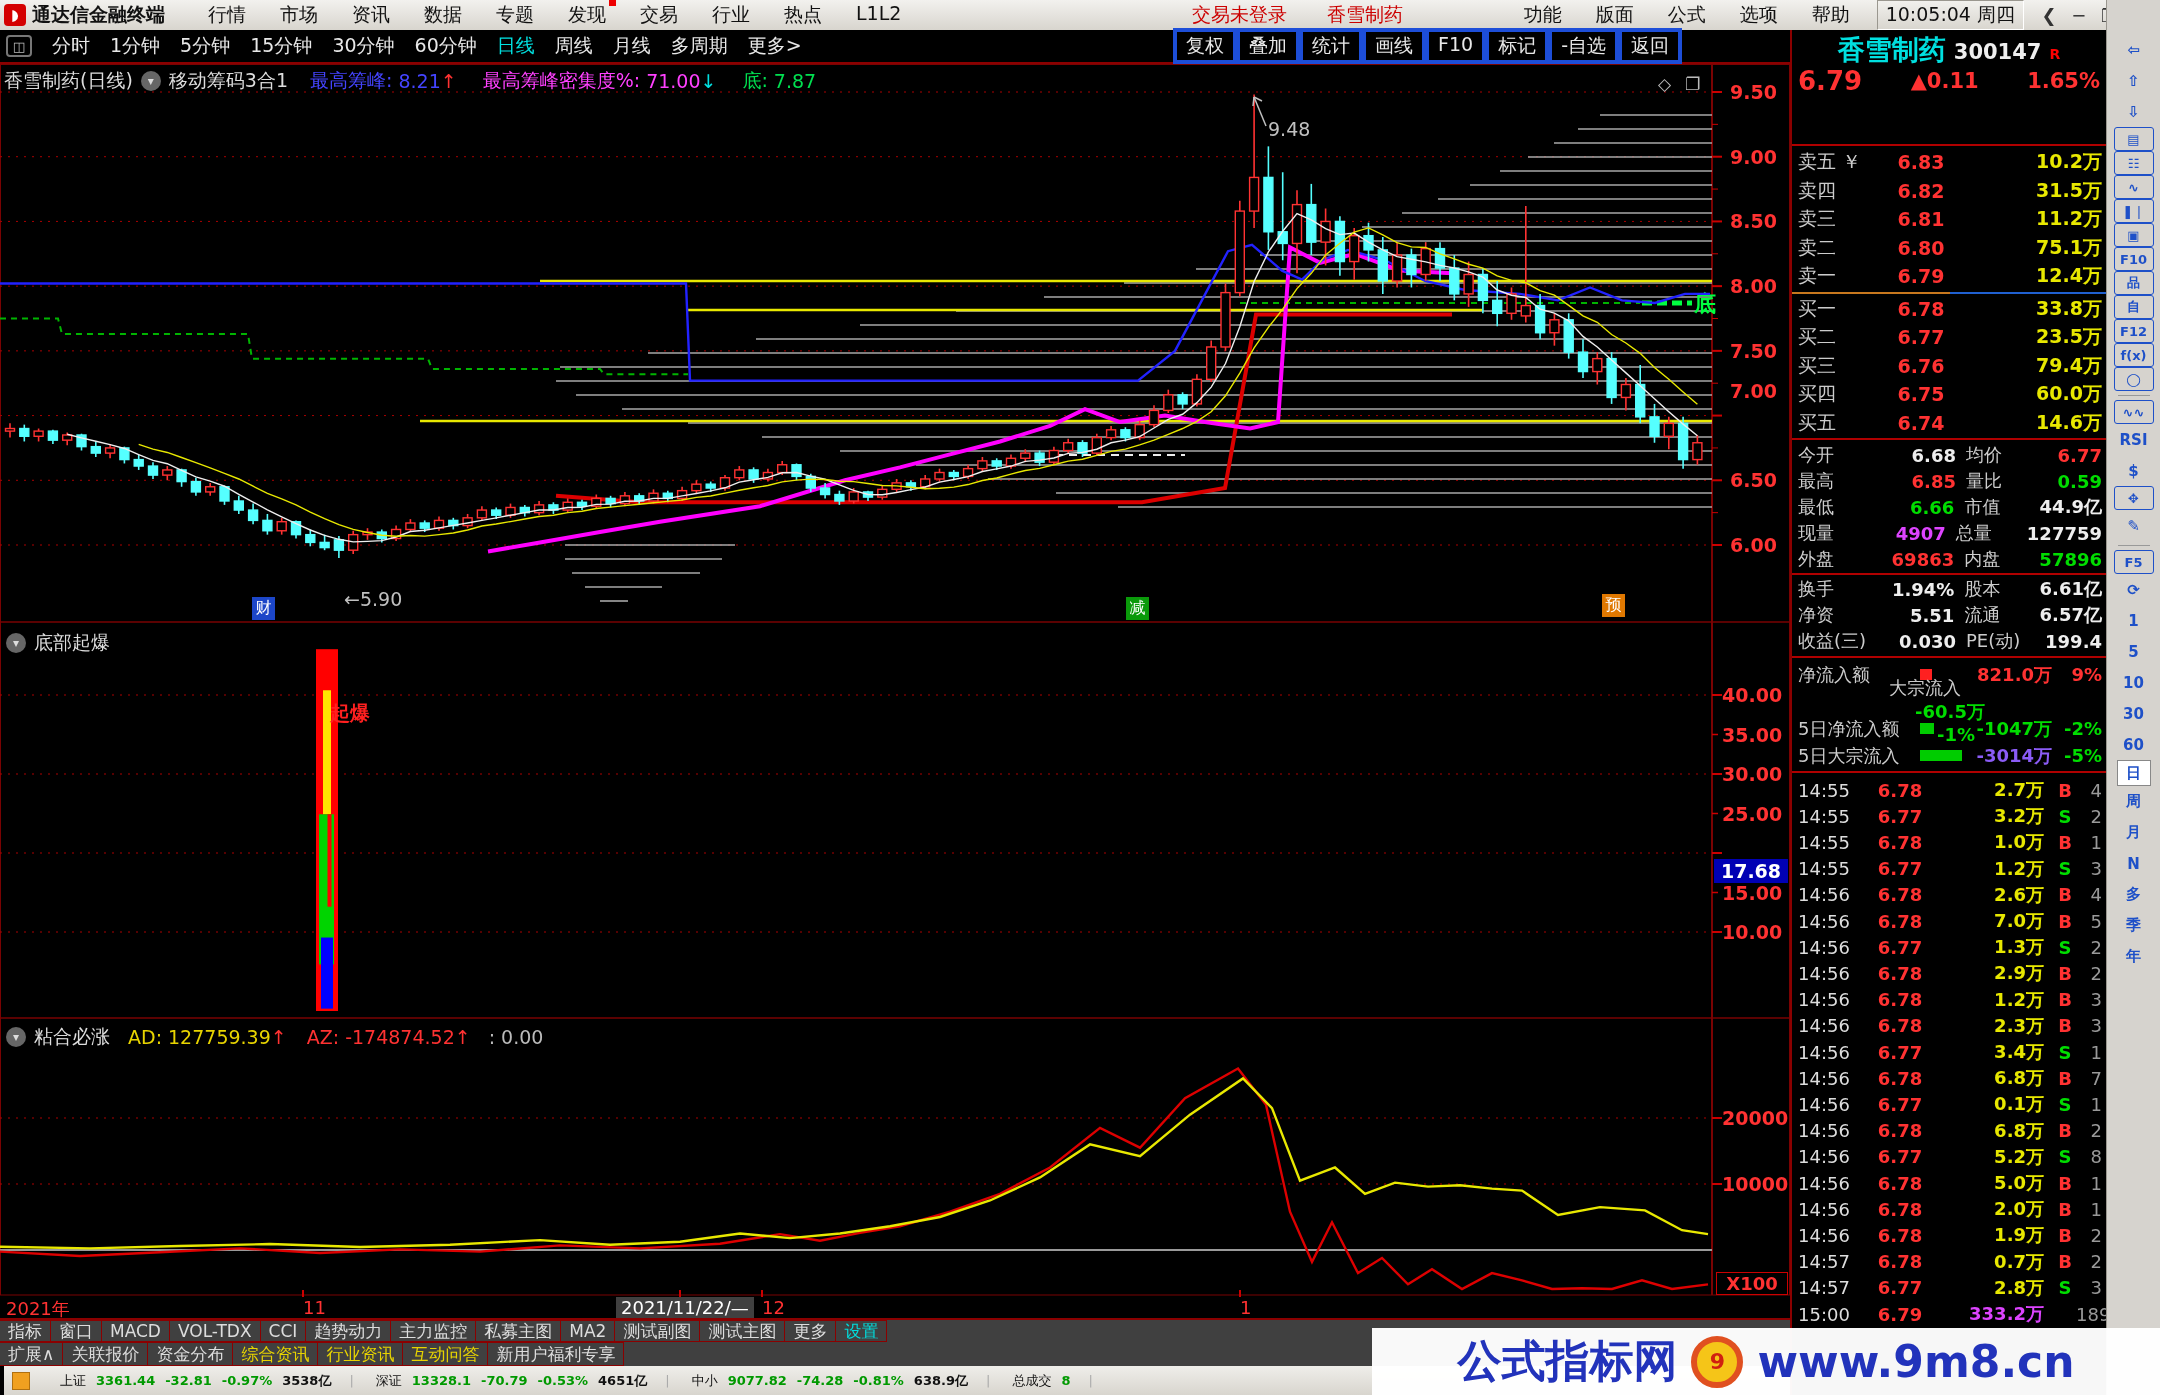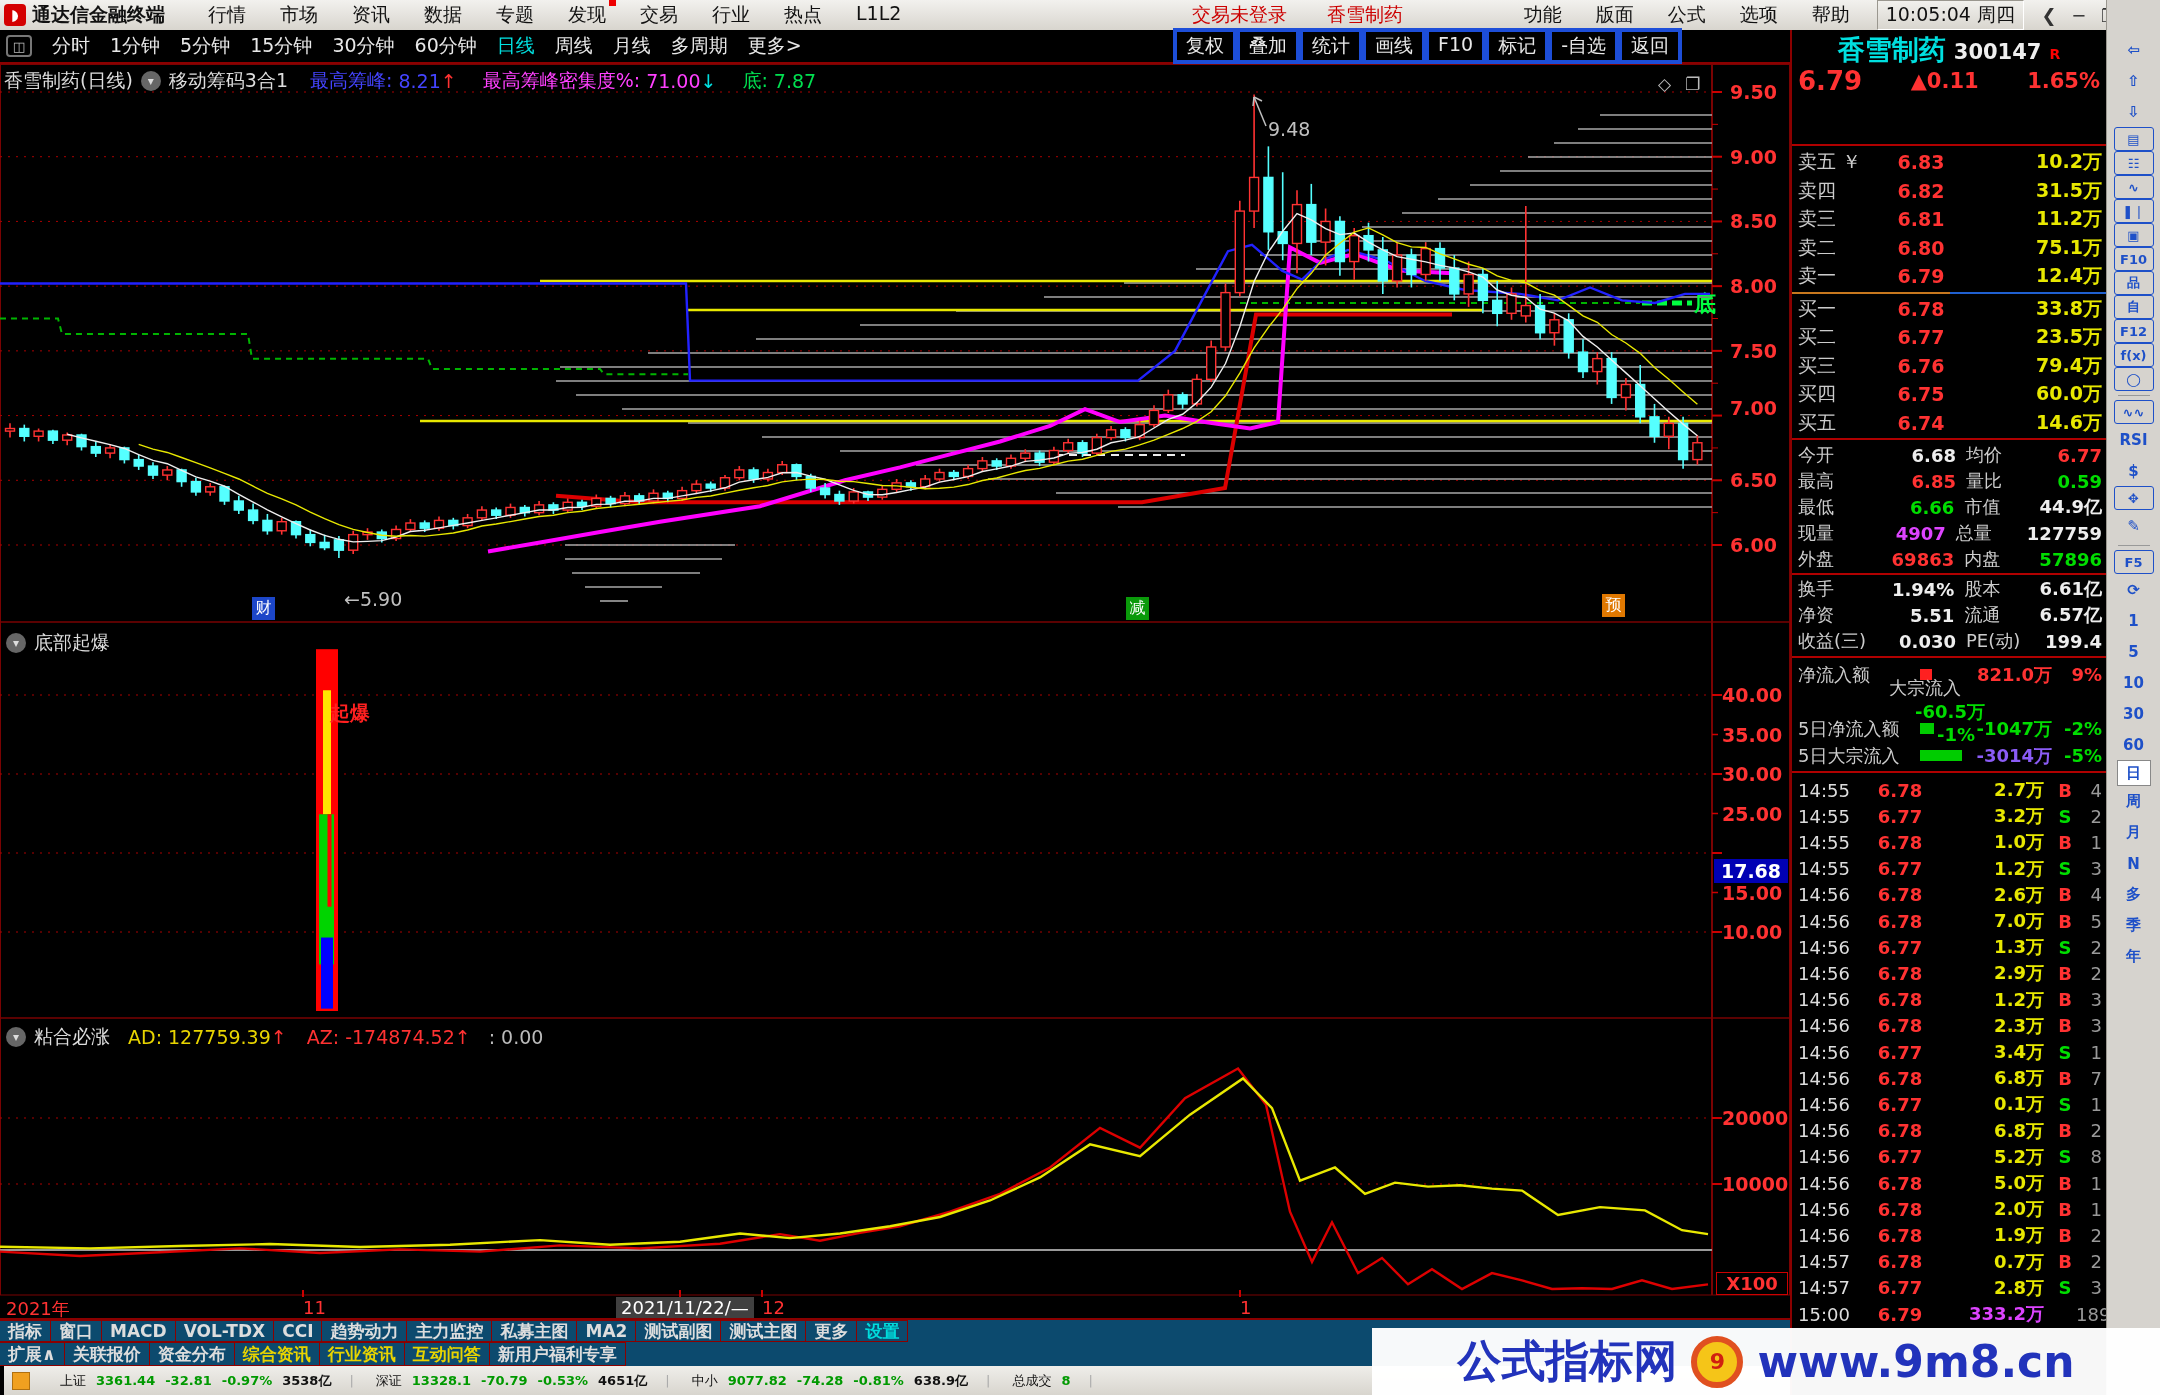--- a/index.html
+++ b/index.html
@@ -543,7 +543,7 @@
       <div class="axis-lab" style="left: 1730px; top: 221.43px;">8.50</div>
       <div class="axis-lab" style="left: 1730px; top: 286.145px;">8.00</div>
       <div class="axis-lab" style="left: 1730px; top: 350.86px;">7.50</div>
-      <div class="axis-lab" style="left: 1730px; top: 408px;">7.00</div>
+      <div class="axis-lab" style="left: 1730px; top: 391px;">7.00</div>
       <div class="axis-lab" style="left: 1730px; top: 480.29px;">6.50</div>
       <div class="axis-lab" style="left: 1730px; top: 545.005px;">6.00</div>
       <div class="axis-lab" style="left: 1722px; top: 695px;">40.00</div>

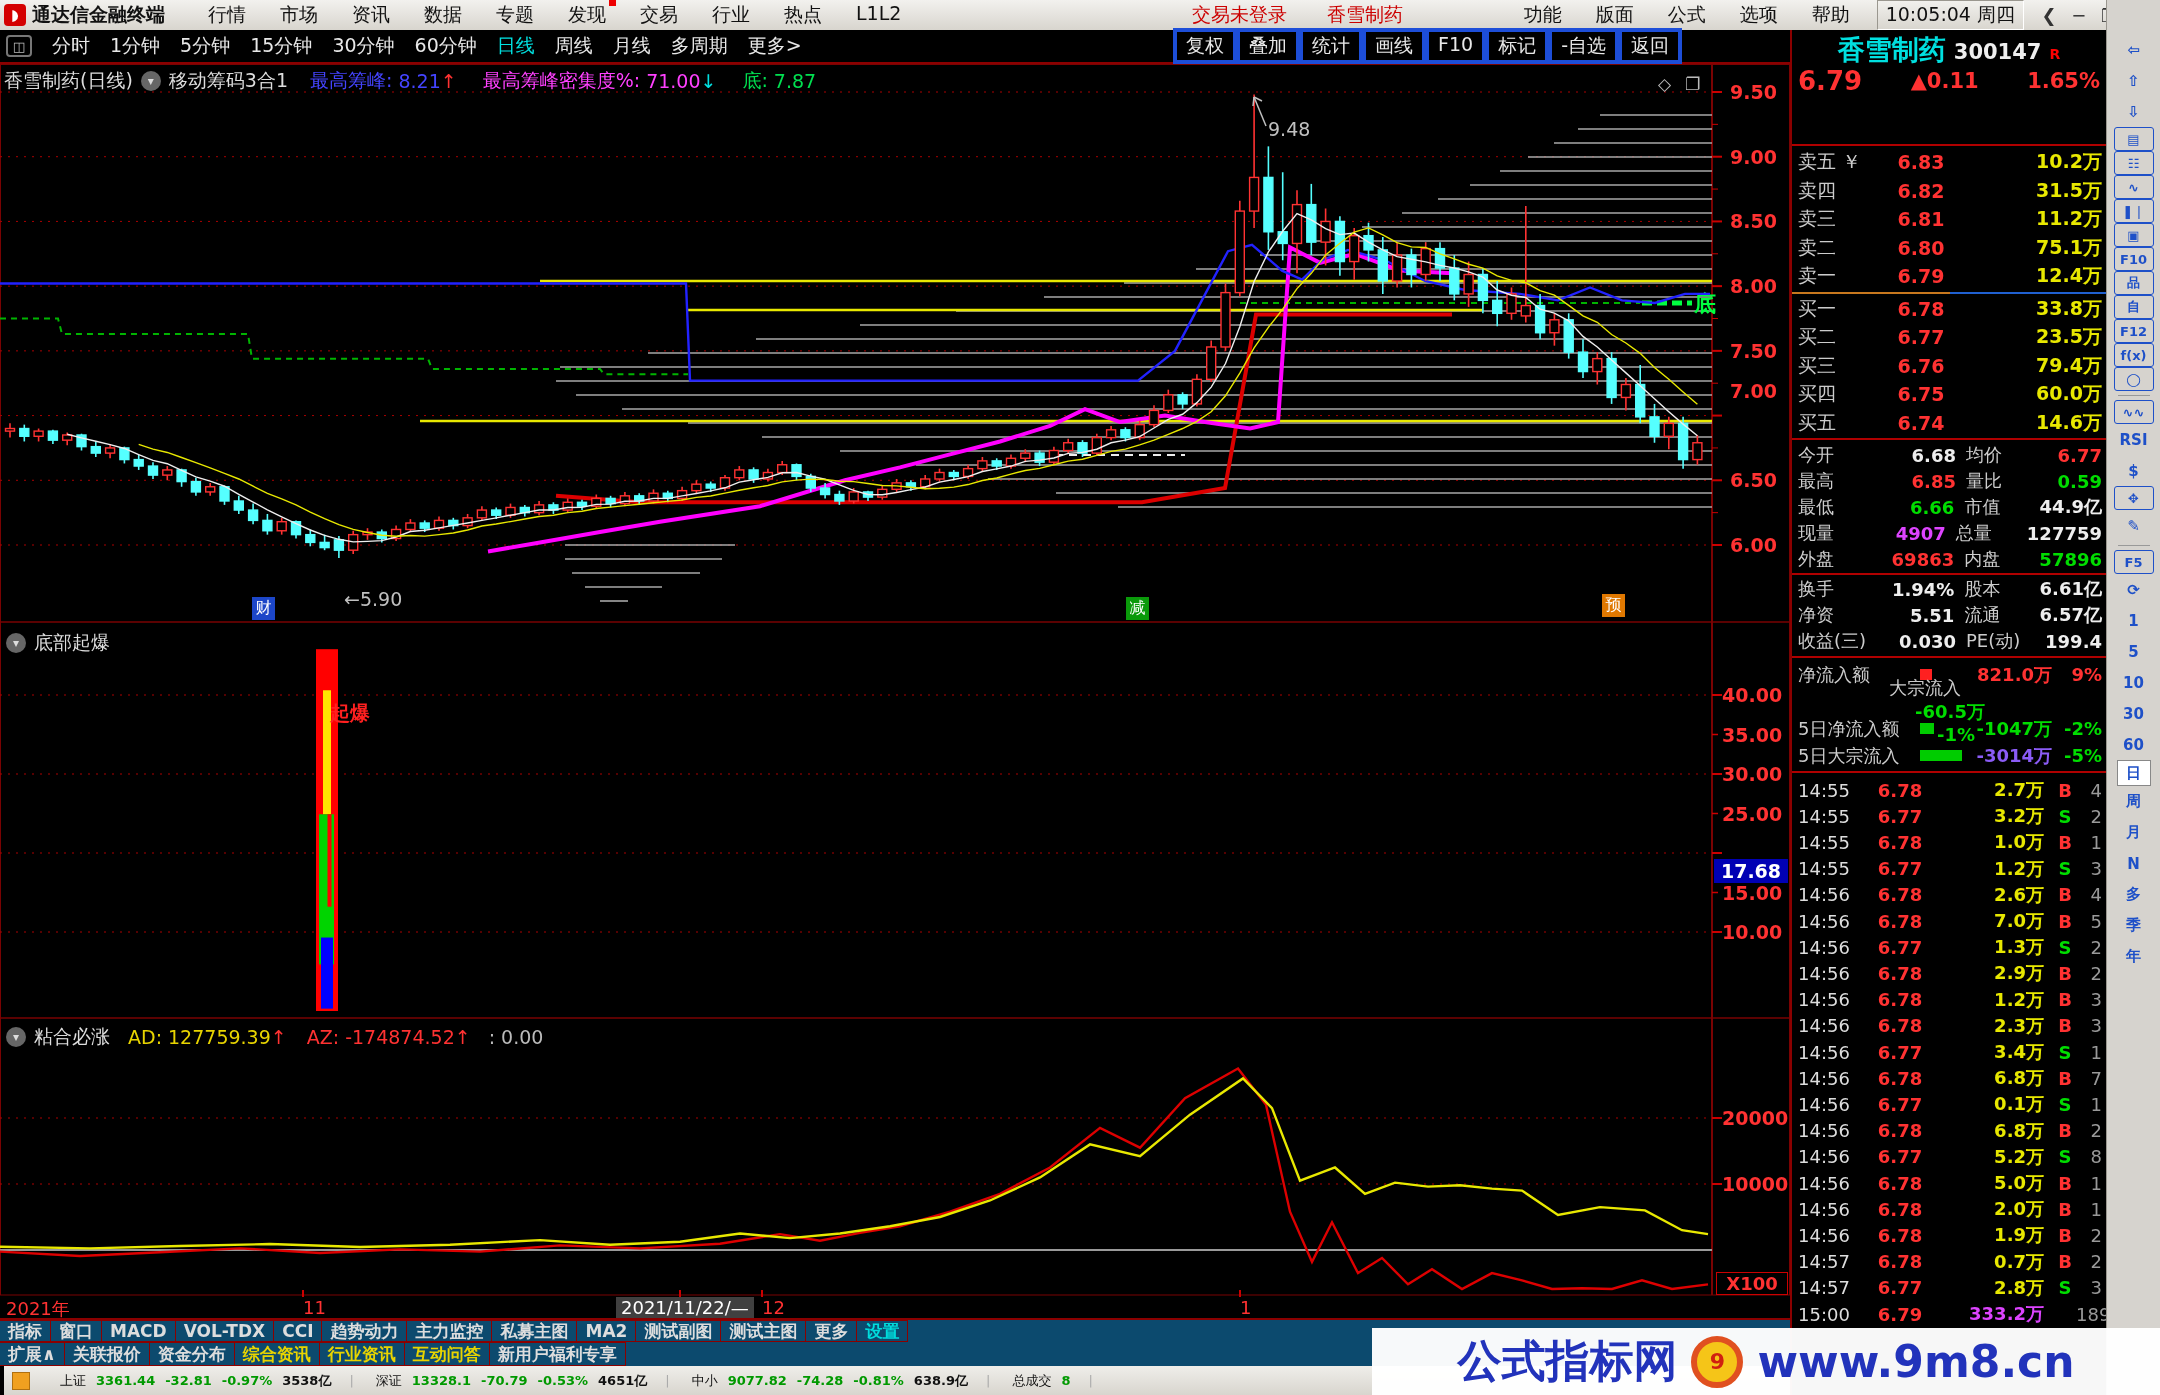--- a/index.html
+++ b/index.html
@@ -62,7 +62,7 @@
   #dates{position:absolute;left:0;top:1297px;width:1790px;height:21px;background:#000;font-size:18px;color:#ff3232;}
   #dates .d{position:absolute;top:0;}
   #dates .dbox{background:#404040;color:#fff;padding:0 5px;}
-  #tabs1,#tabs2{position:absolute;left:0;width:1790px;height:24px;background:#0c4a6e;display:flex;align-items:stretch;font-size:17px;color:#ddd;font-weight:bold;}
+  #tabs1,#tabs2{position:absolute;left:0;width:1790px;height:24px;background:#404040;display:flex;align-items:stretch;font-size:17px;color:#ddd;}
   #tabs1{top:1318px;border-top:2px solid #8b0000;}
   #tabs2{top:1342px;}
   .tab{border:1px solid #8b0000;margin-left:-1px;display:flex;align-items:center;padding:0 8px;white-space:nowrap;}

